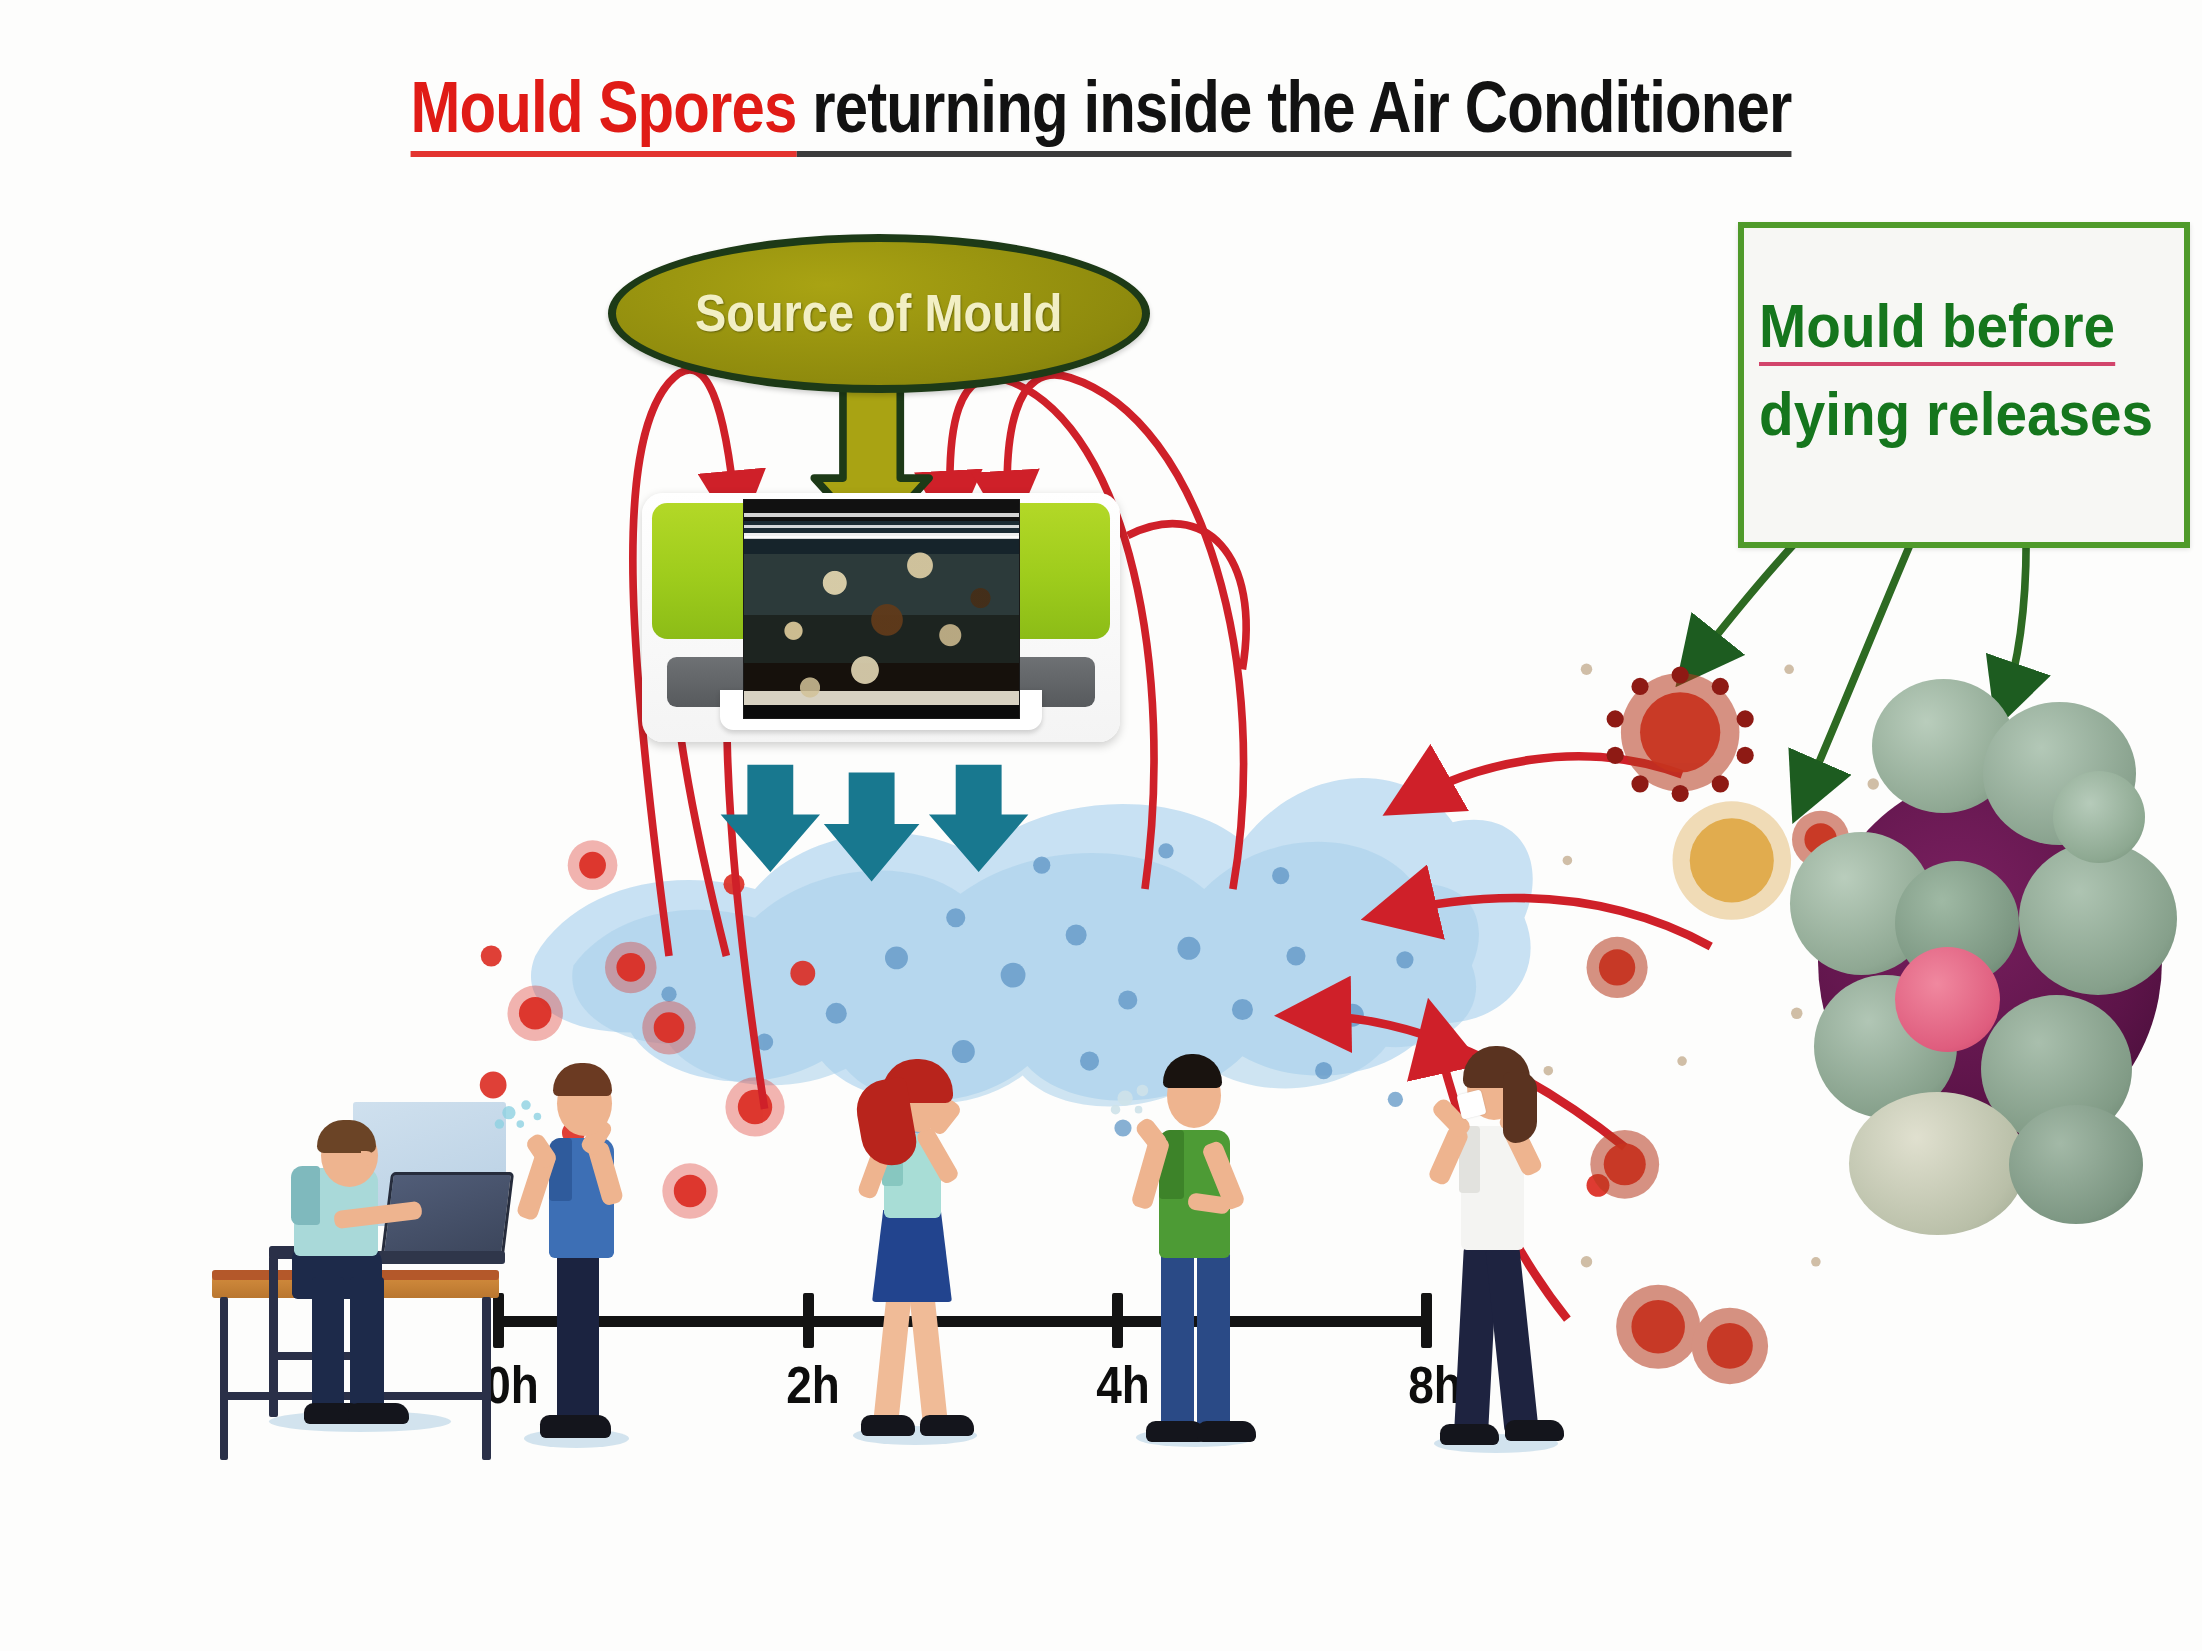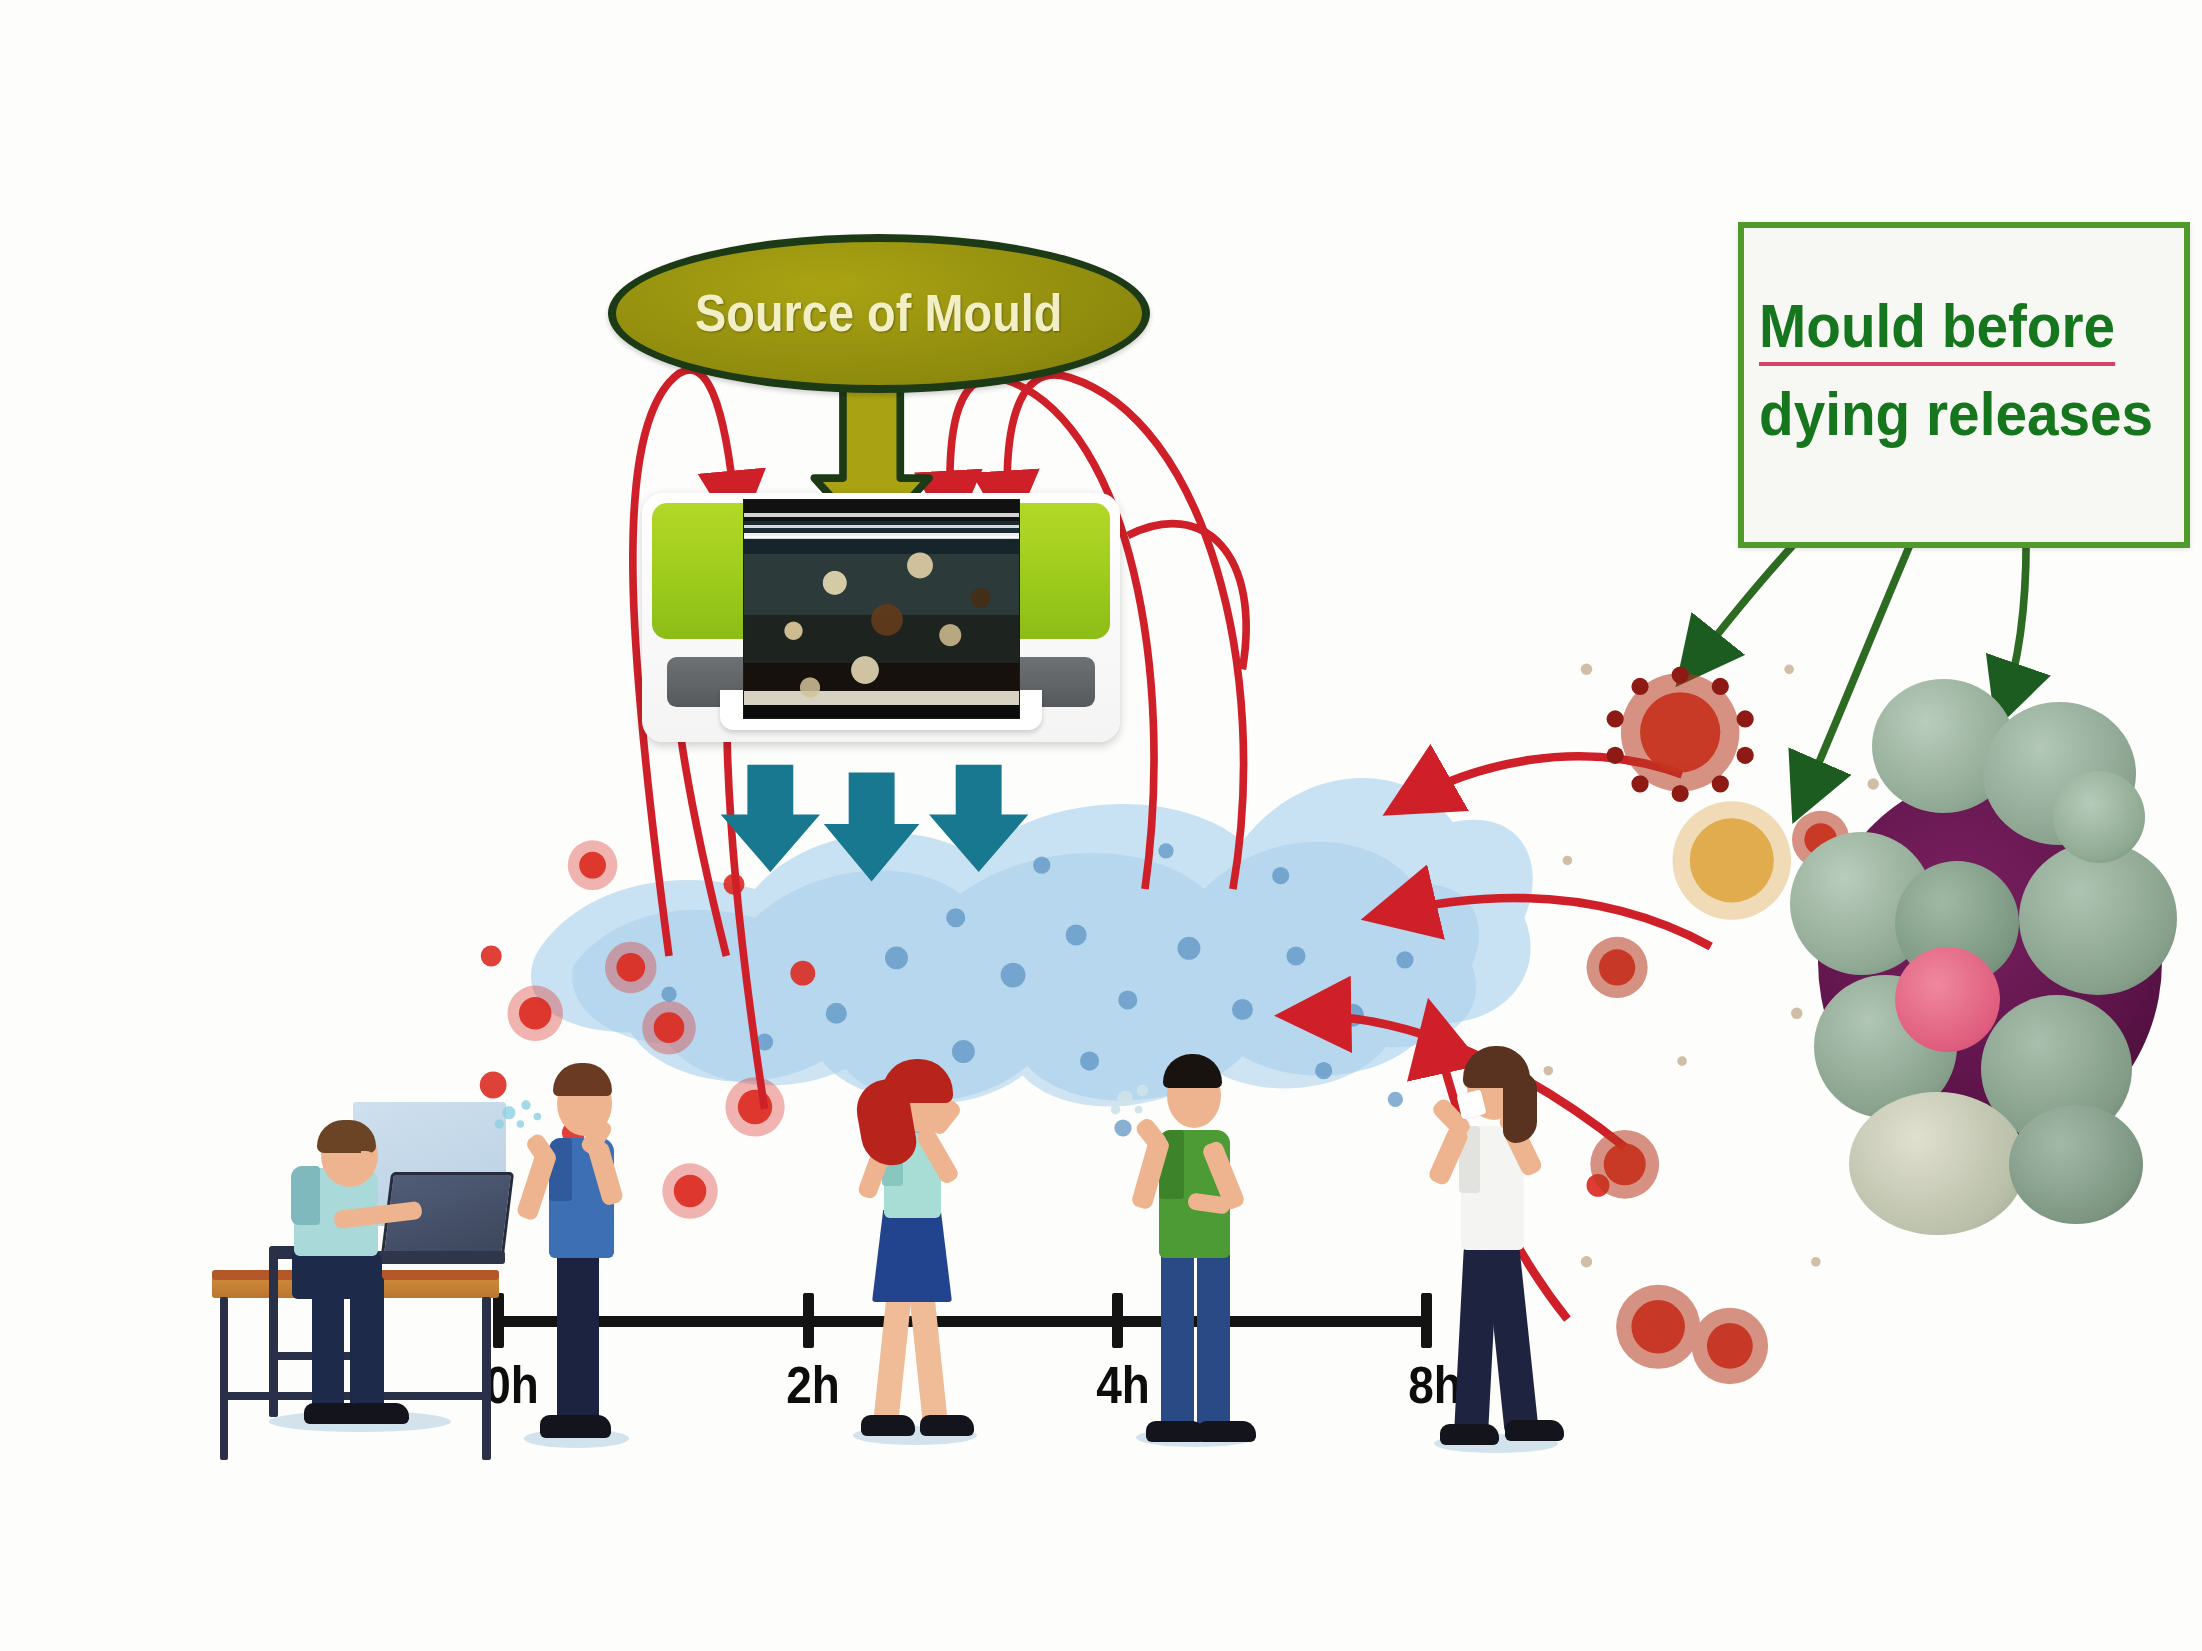--- a/index.html
+++ b/index.html
@@ -117,6 +117,11 @@
 
 <div id="stage">
 
+  <div id="title-wrap">
+    <div id="title">
+      <span class="red">Mould Spores</span><span class="blk"> returning inside the Air Conditioner</span>
+    </div>
+  </div>
 
   <svg class="lay" viewBox="0 0 2304 1728">
 

